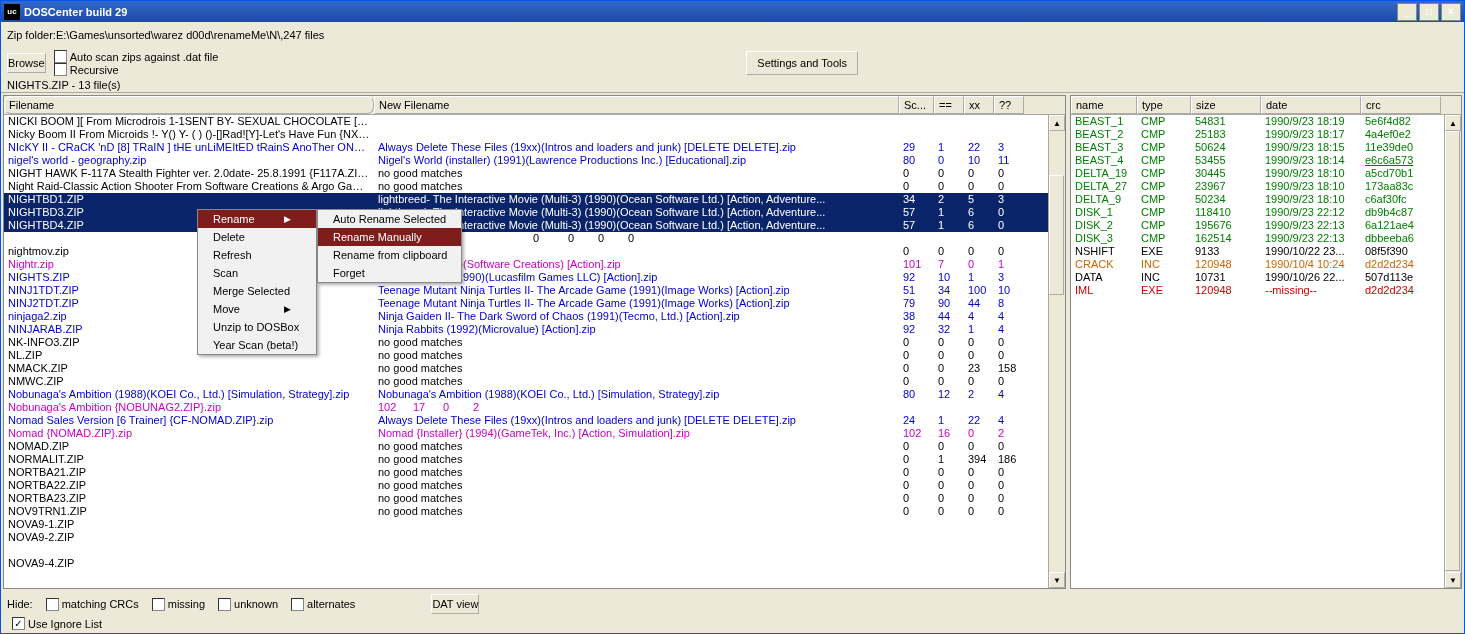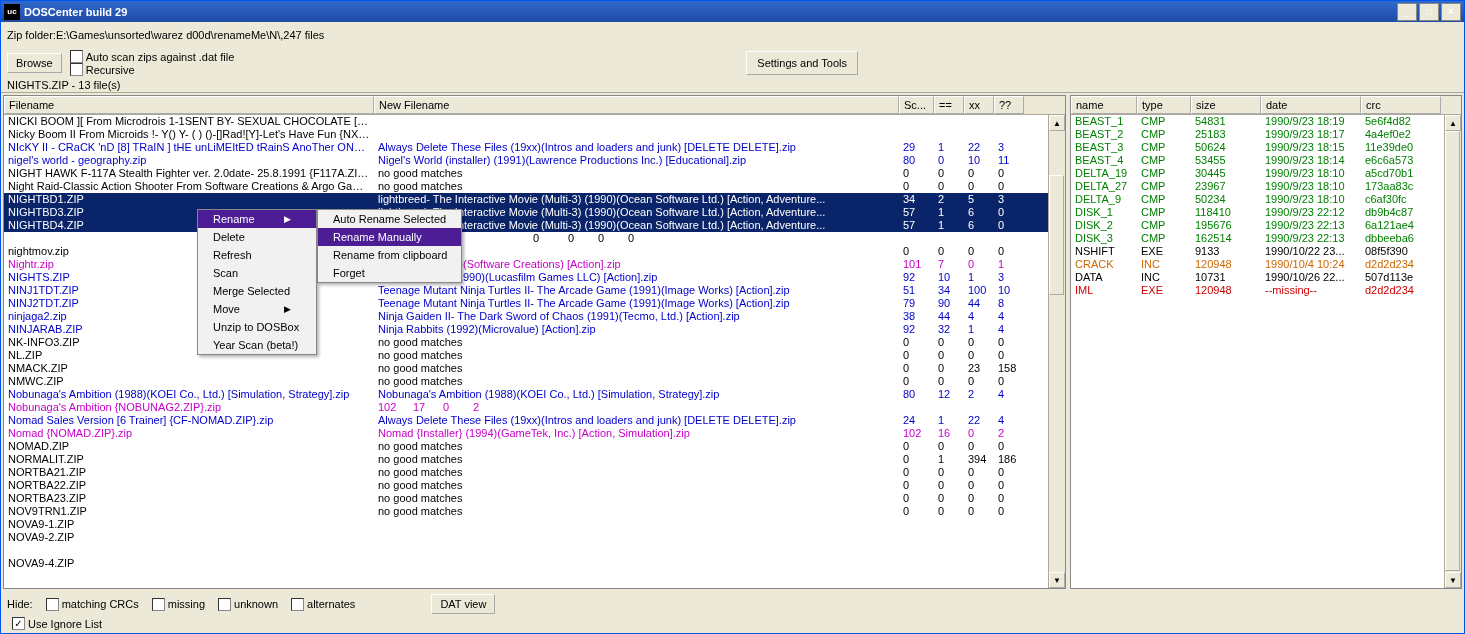--- a/index.html
+++ b/index.html
@@ -12,7 +12,7 @@
 .winbtn { width: 20px; height: 18px; background: #ece9d8; border: 1px solid #888; font-size: 10px; display: flex; align-items: center; justify-content: center; cursor: pointer; }
 .toprow { padding: 7px 6px; }
 .toolbar { display: flex; align-items: center; padding: 2px 6px; gap: 3px; }
-.btn { background: #ece9d8; border: 1px solid #aca899; padding: 3px 8px; cursor: pointer; }
+.btn { background: #ece9d8; border: 1px solid #aca899; padding: 3px 0; cursor: pointer; }
 .btn.raised { border: 1px outset #fff; }
 .checkbox-wrap { display: flex; align-items: center; gap: 3px; margin-left: 5px; }
 .checkbox { width: 13px; height: 13px; background: white; border: 1px inset #888; cursor: pointer; display: flex; align-items: center; justify-content: center; font-size: 10px; }

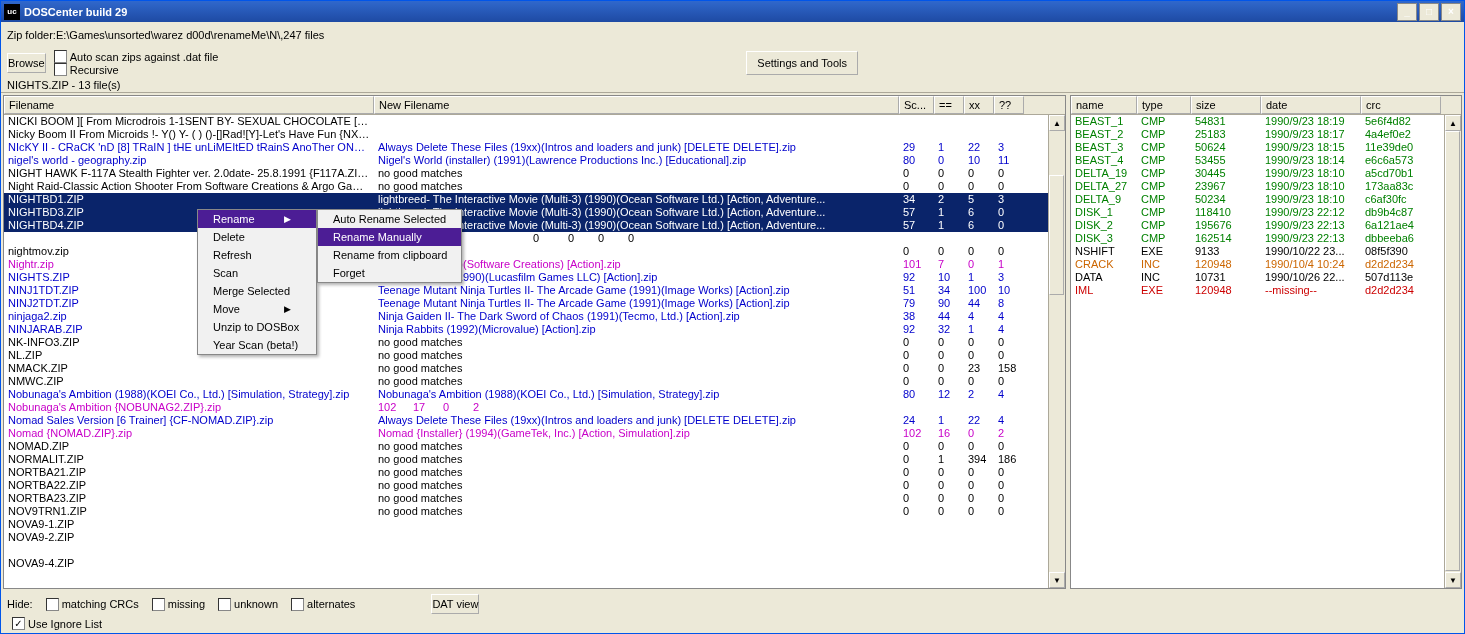--- a/index.html
+++ b/index.html
@@ -79,7 +79,7 @@
   <div class="main">
     <div class="left">
       <div class="thead" id="left-head">
-          <div class="th" style="width: 370px;">Filename</div>
+          <div class="th" style="width: 370px; border-radius: 7px;">Filename</div>
           <div class="th" style="width: 525px;">New Filename</div>
           <div class="th" style="width: 35px;">Sc...</div>
           <div class="th" style="width: 30px;">==</div>

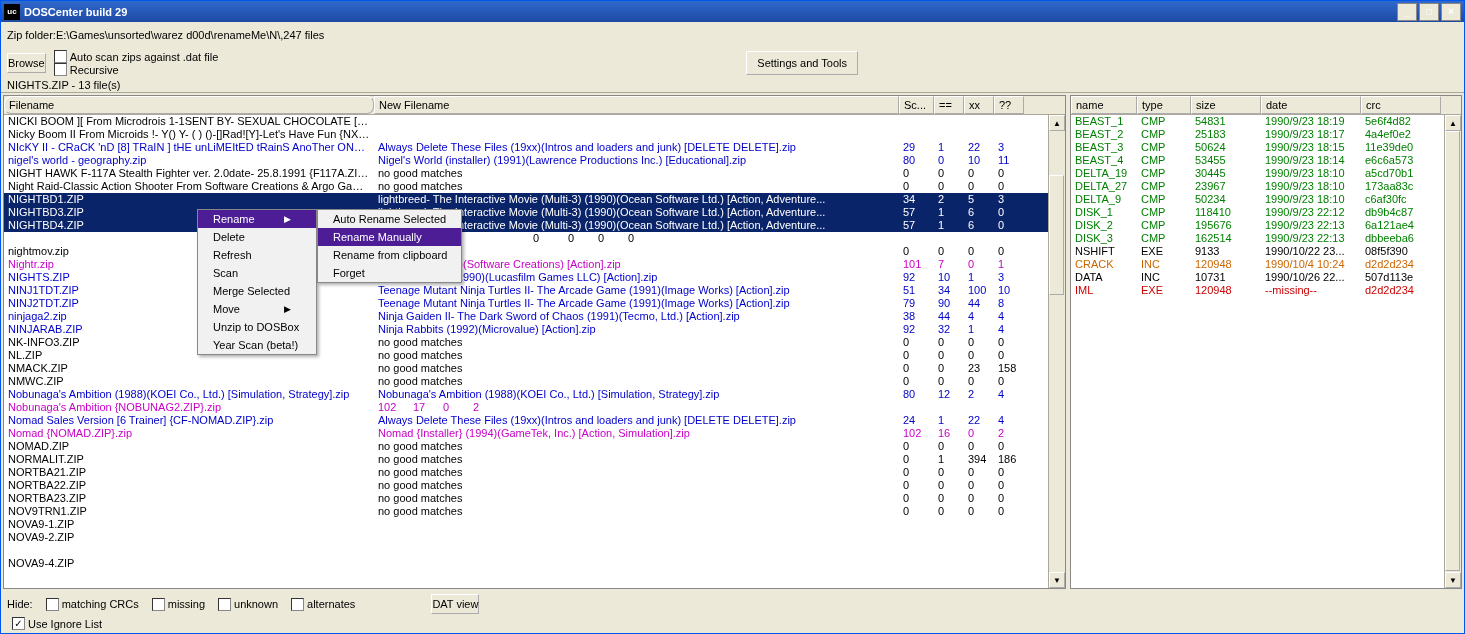--- a/index.html
+++ b/index.html
@@ -433,7 +433,7 @@
               <div class="cell" style="width: 54px;">CMP</div>
               <div class="cell" style="width: 70px;">53455</div>
               <div class="cell" style="width: 100px;">1990/9/23 18:14</div>
-              <div class="cell" style="width: 80px;">e6c6a573</div>
+              <div class="cell" style="width: 80px; text-decoration: underline;">e6c6a573</div>
             </div>
             <div class="row c-green">
               <div class="cell" style="width: 66px;">DELTA_19</div>

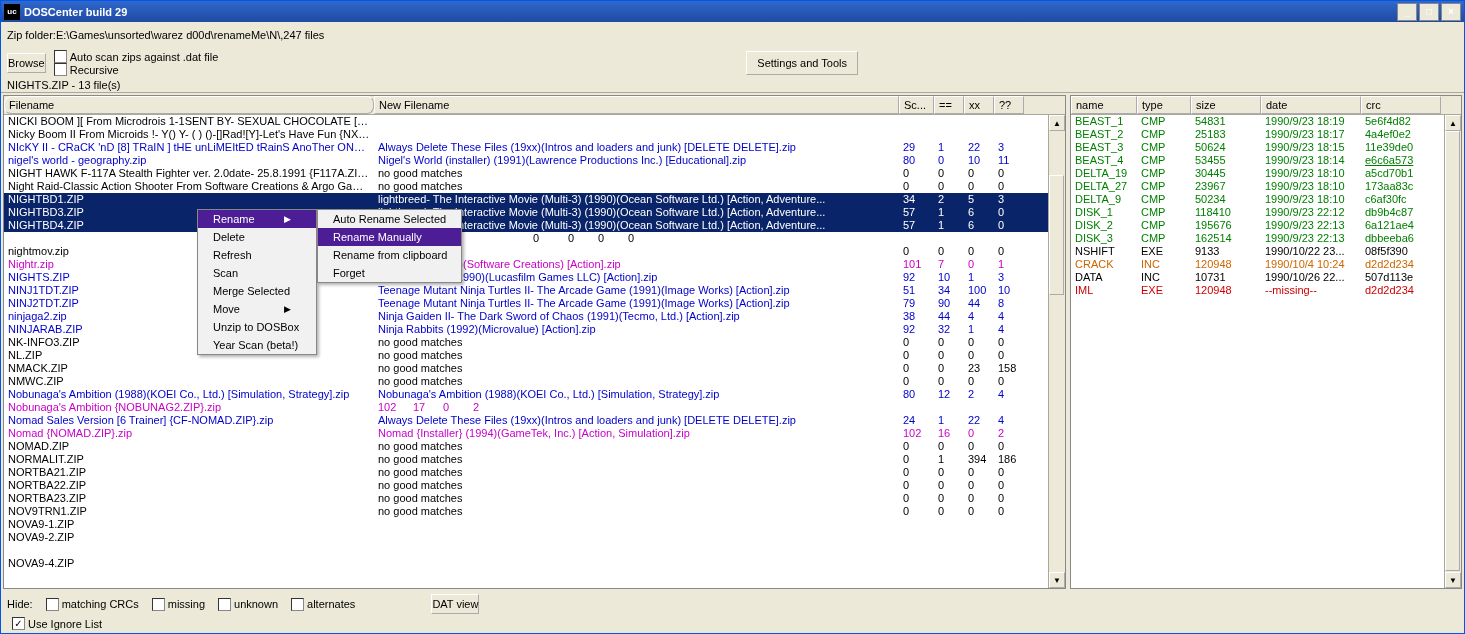--- a/index.html
+++ b/index.html
@@ -32,7 +32,7 @@
 .sb-thumb { width: 15px; background: #ece9d8; border: 1px outset #fff; position: absolute; left: 0; }
 .ctx { position: absolute; background: #f1f1f1; border: 1px solid #888; box-shadow: 2px 2px 3px rgba(0,0,0,0.3); z-index: 100; }
 .ctx-item { padding: 3px 25px 3px 15px; cursor: pointer; white-space: nowrap; display: flex; justify-content: space-between; align-items: center; }
-.ctx-item.hl { background: #4c1d95; color: white; }
+.ctx-item.hl { background: #7f1d1d; color: white; }
 .ctx-arrow { font-size: 9px; margin-left: 20px; }
 .bottom { padding: 3px 6px; display: flex; align-items: center; gap: 8px; }
 .c-black { color: #000; }

